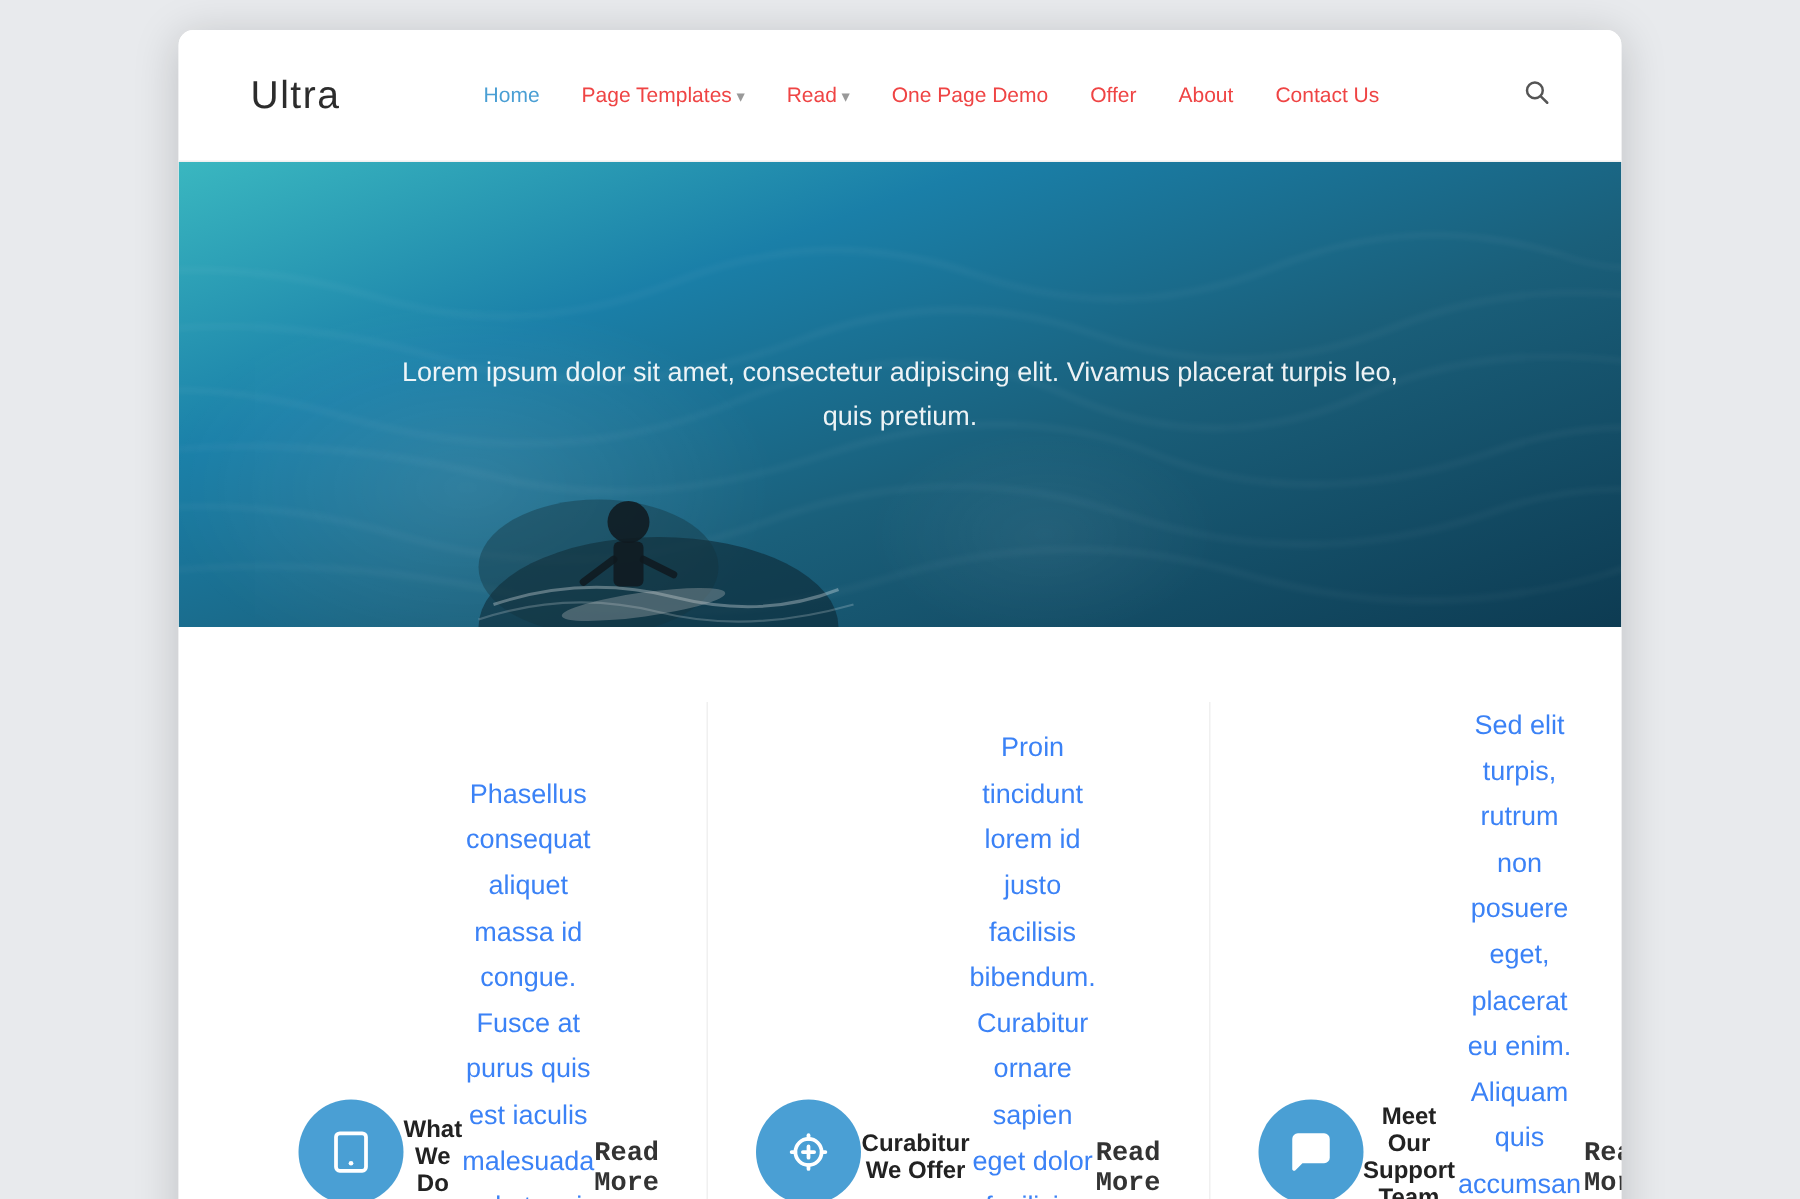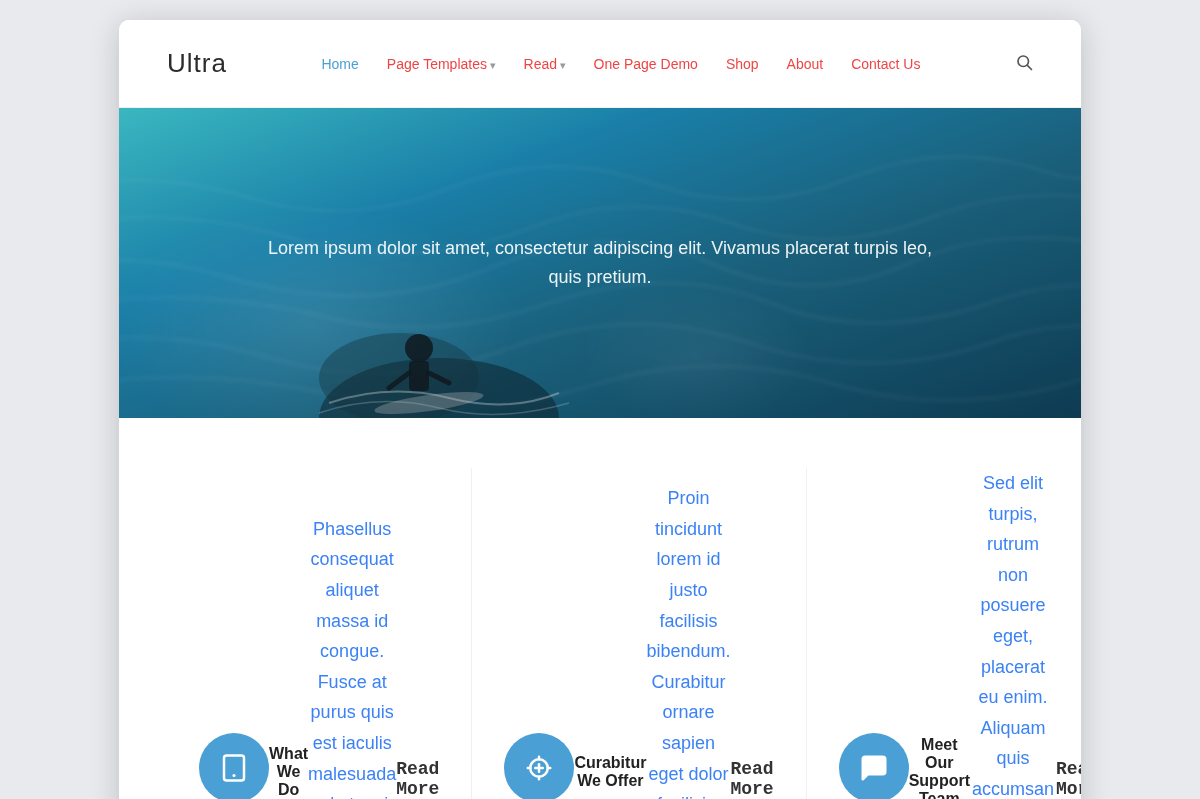--- a/index.html
+++ b/index.html
@@ -188,7 +188,7 @@
         <a href="#">One Page Demo</a>
       </li>
       <li>
-        <a href="#">Shop</a>
+        <a href="#">Offer</a>
       </li>
       <li>
         <a href="#">About</a>

